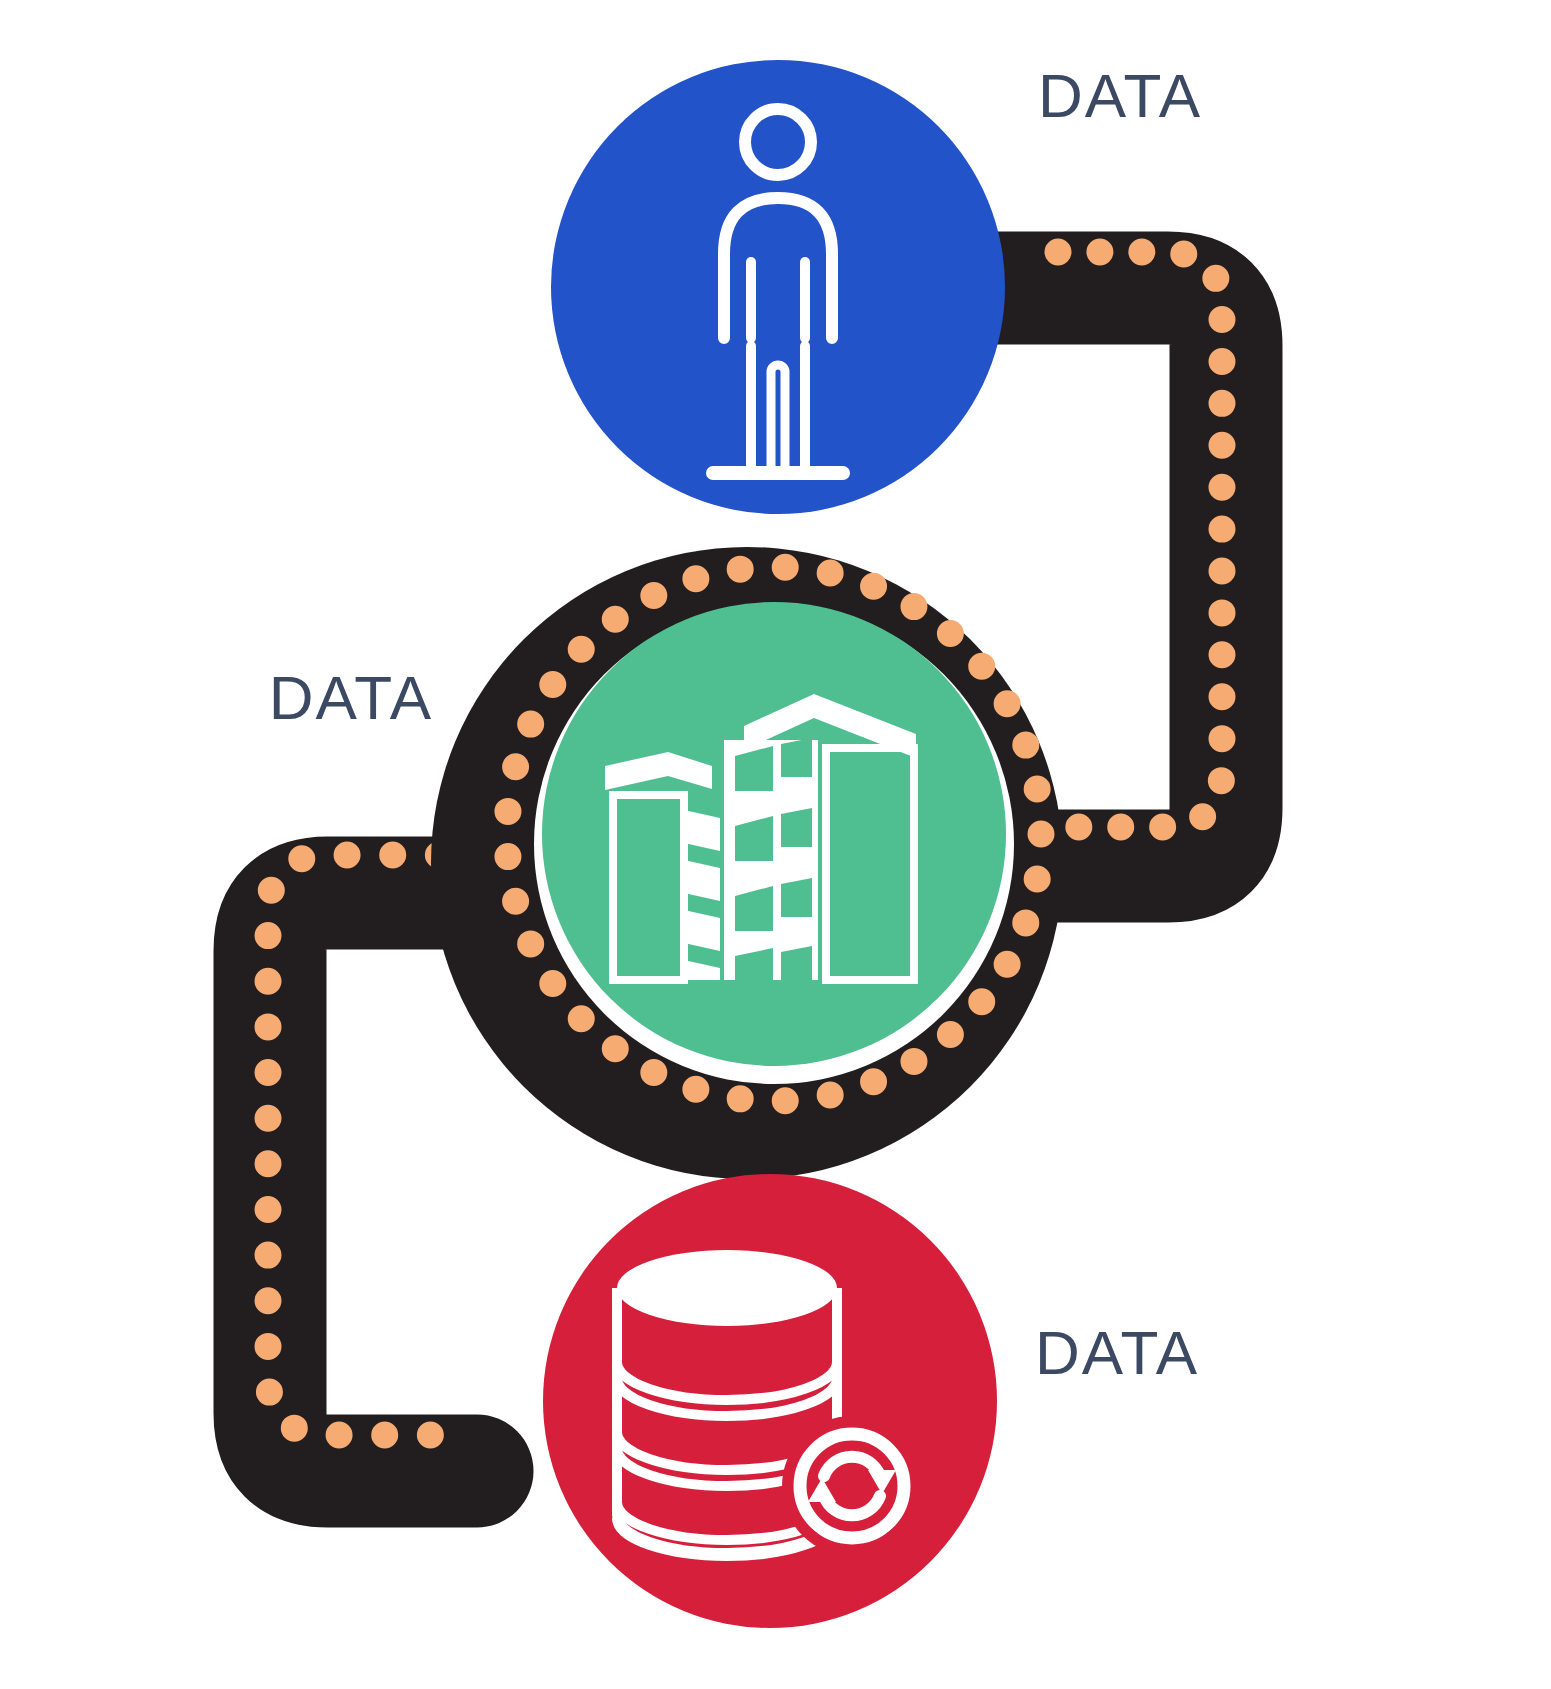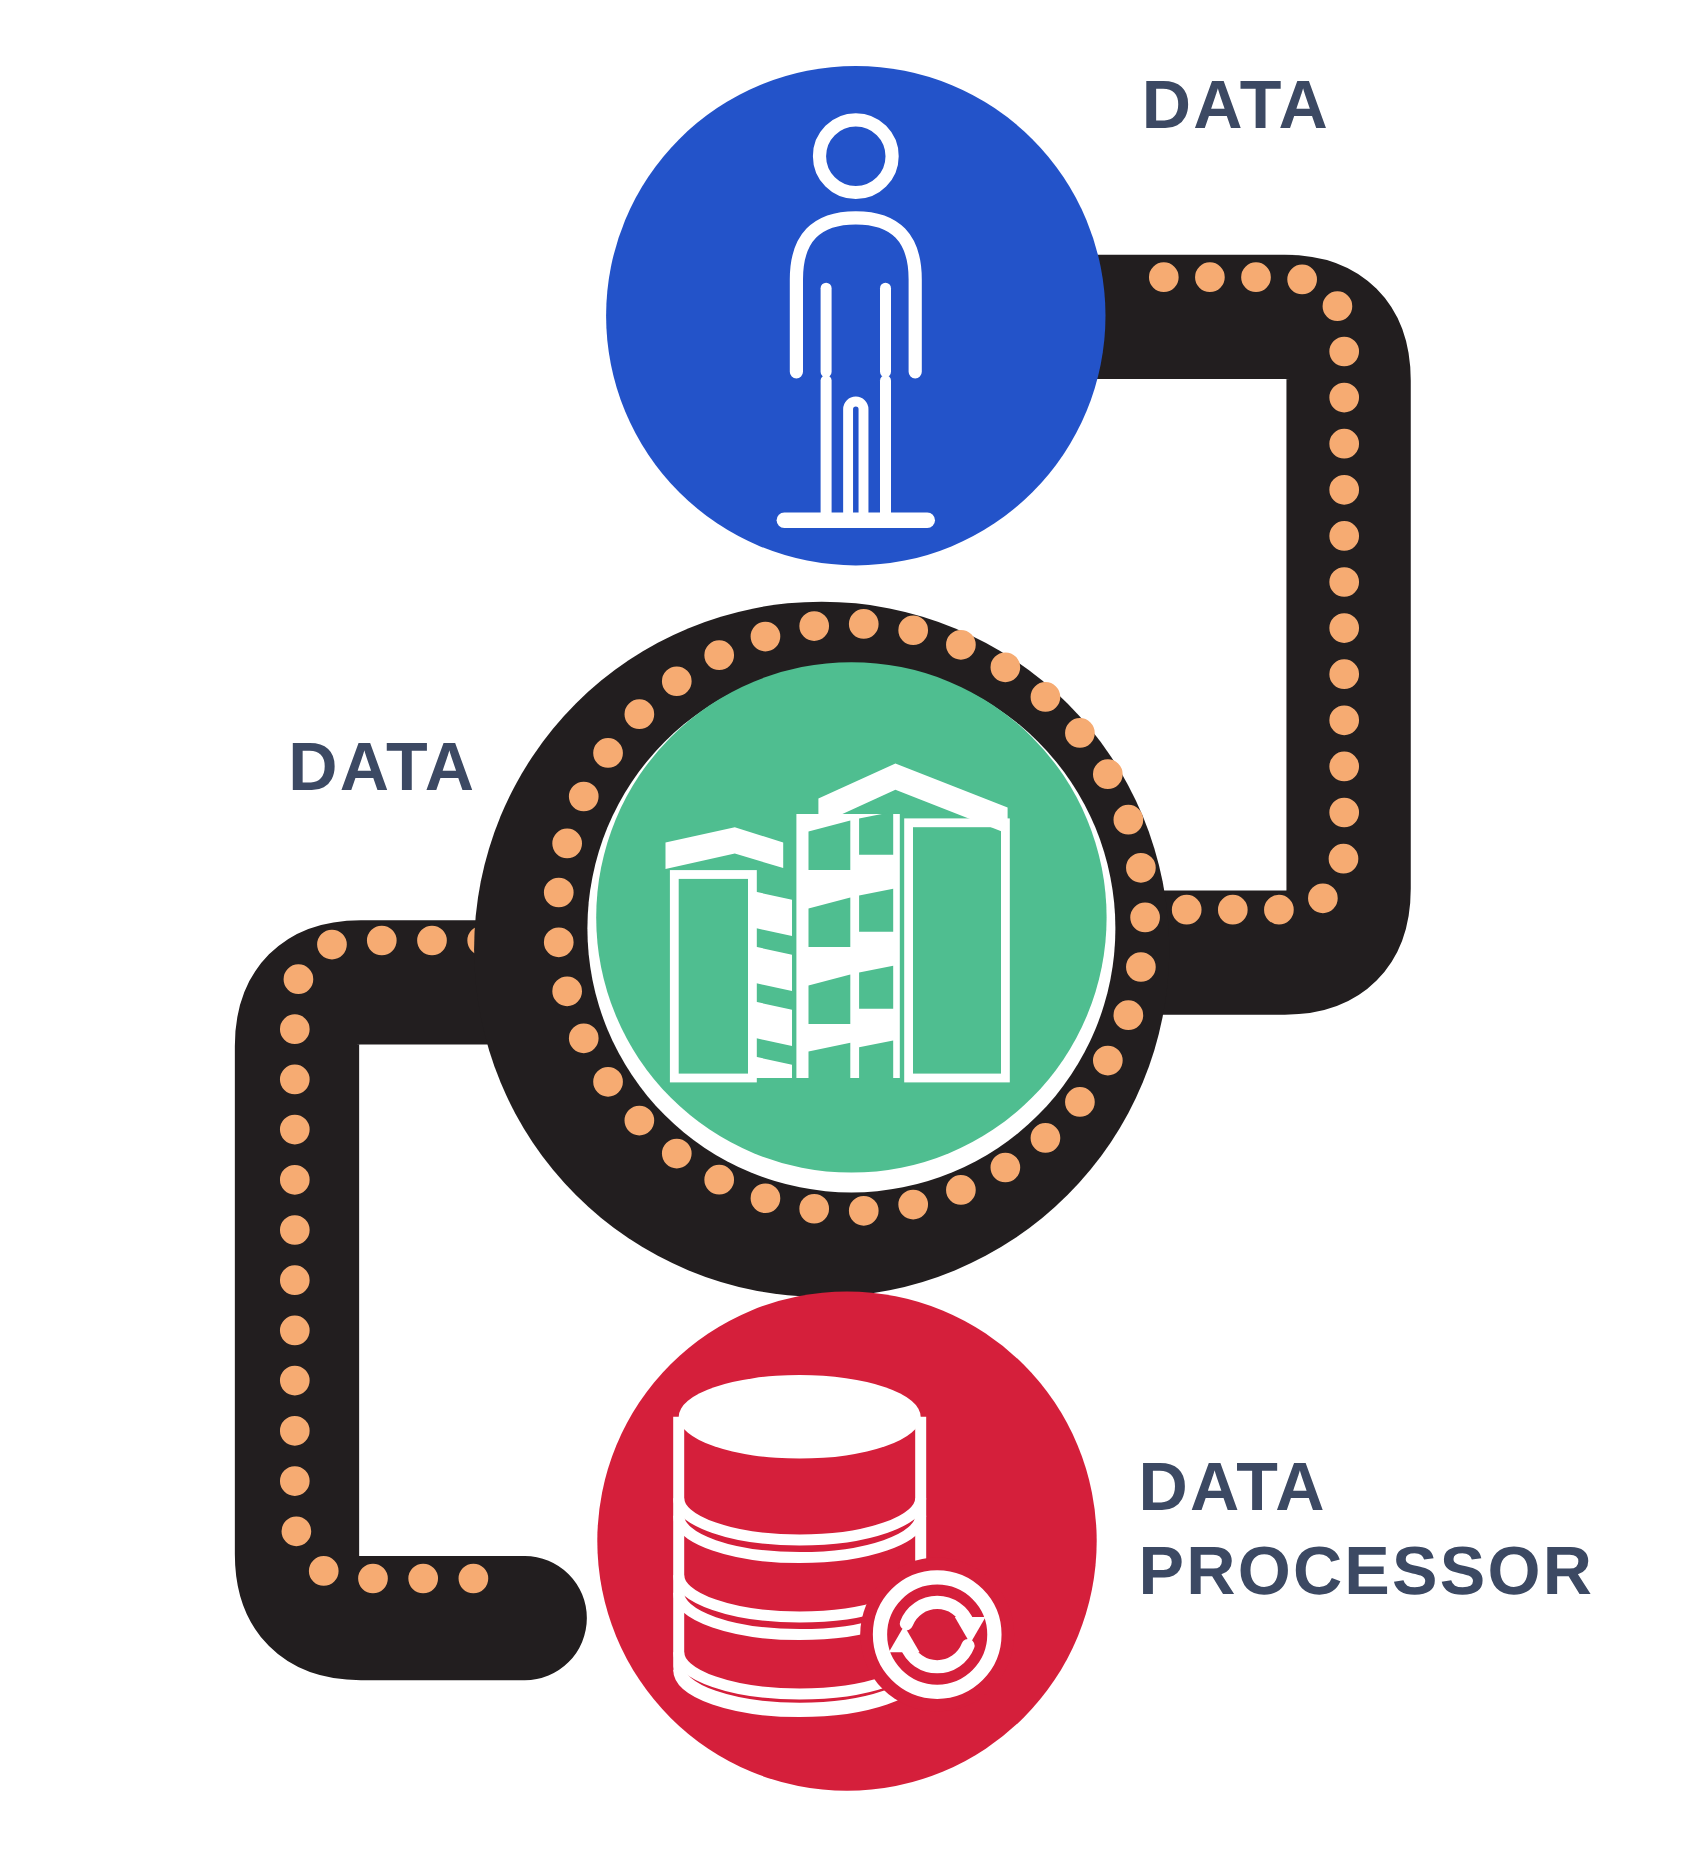--- a/index.html
+++ b/index.html
@@ -16,7 +16,7 @@
     position: absolute;
     color: #3C4963;
     font-size: 62px;
-    font-weight: bold;
+    font-weight: normal;
     line-height: 76px;
     letter-spacing: 2px;
     white-space: nowrap;

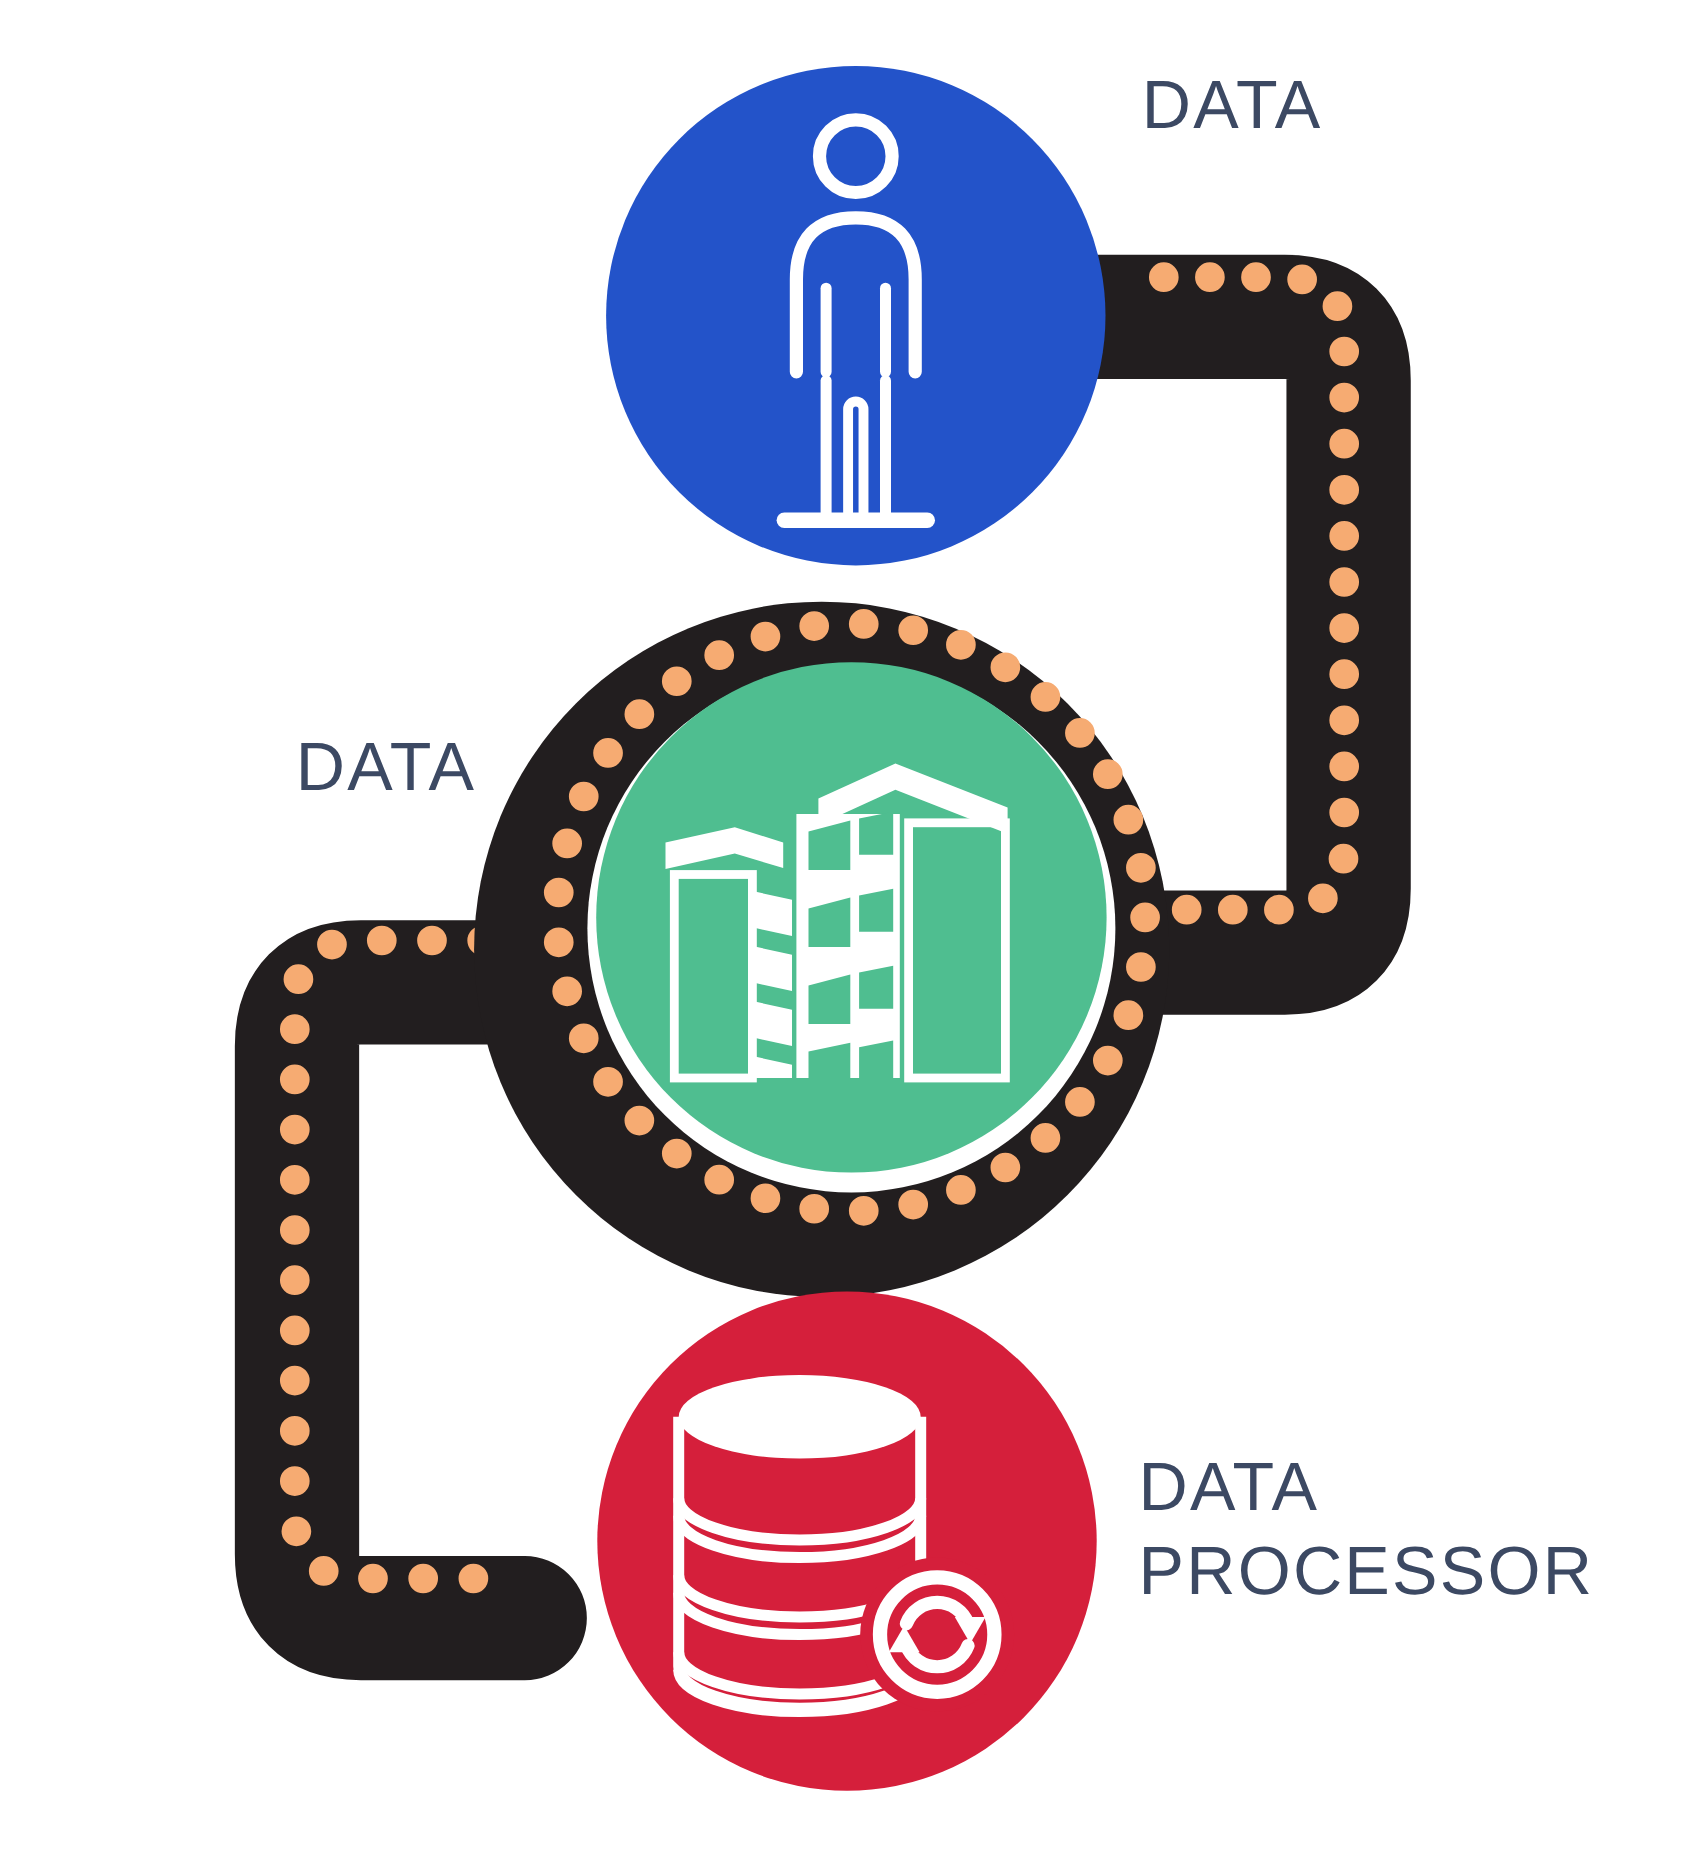--- a/index.html
+++ b/index.html
@@ -132,7 +132,6 @@
 
   <div class="node-label" id="label-processor">
     <div>DATA</div>
-    <div>PROCESSOR</div>
   </div>
 
 </div>

